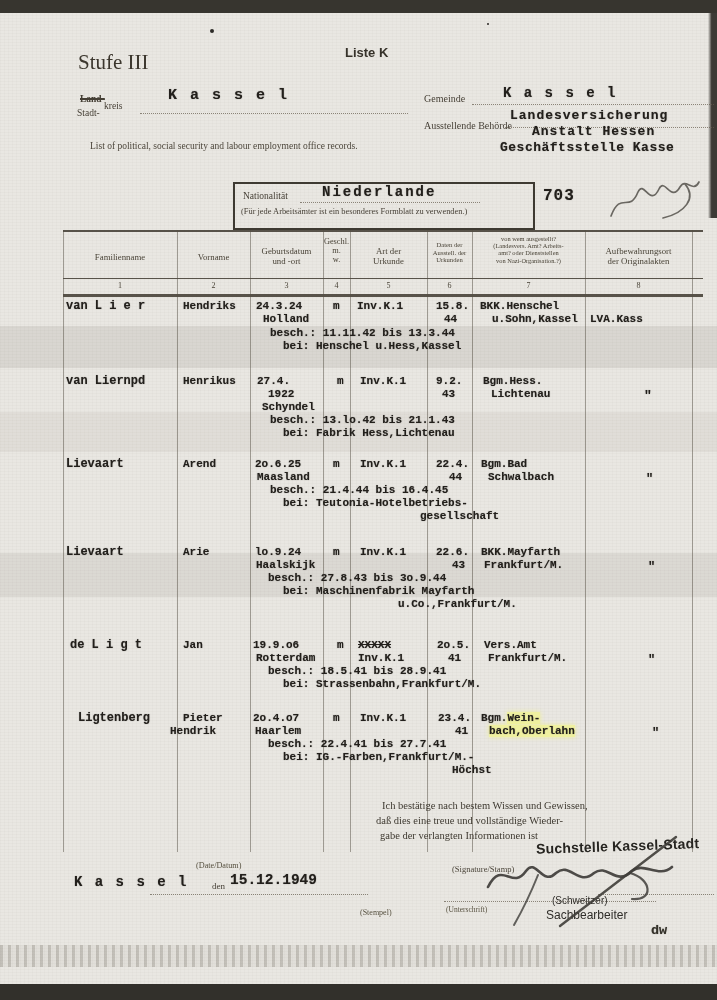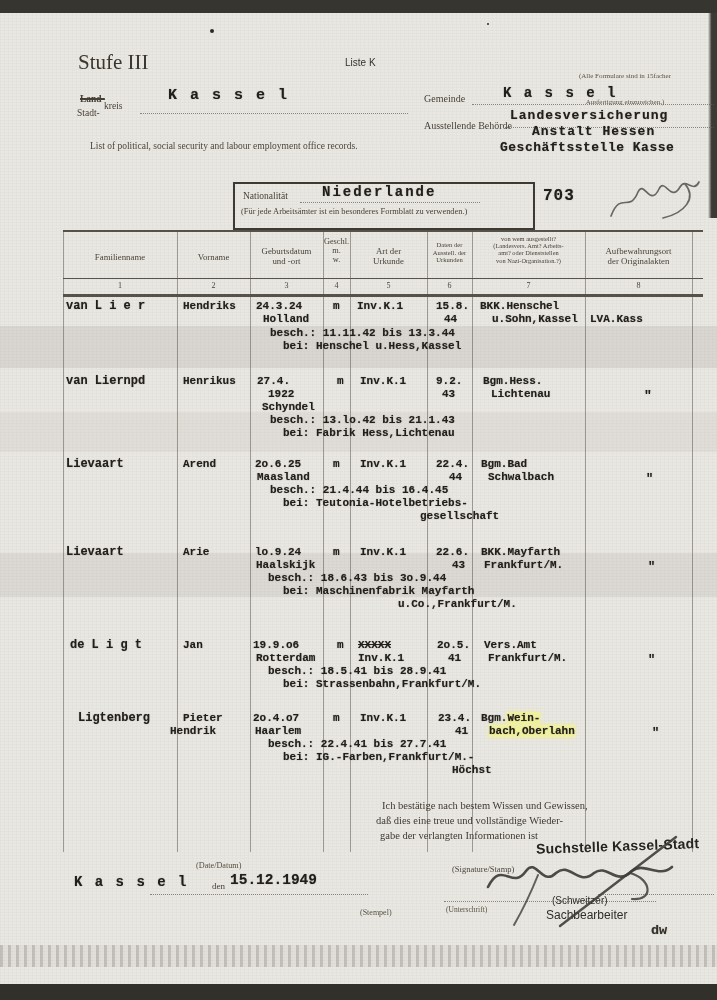--- a/index.html
+++ b/index.html
@@ -42,7 +42,7 @@
   <div class="speck" style="left:77px;top:307px;width:2px;height:2px"></div>
 
   <div class="f" style="left:78px;top:50px;font-size:21px;color:#3c372e">Stufe III</div>
-  <div class="f stampfont" style="left:345px;top:57px;font-size:10px;font-weight:400;color:#36322a">Liste K</div>
+  <div class="f stampfont" style="left:345px;top:45px;font-size:13px;font-weight:700;color:#36322a">Liste K</div>
   <div class="f ctr" style="left:545px;top:55px;width:160px;font-size:7px;line-height:8.5px;color:#5a5347">
     <div>(Alle Formulare sind in 15facher</div>
     <div>Ausfertigung einzureichen.)</div>

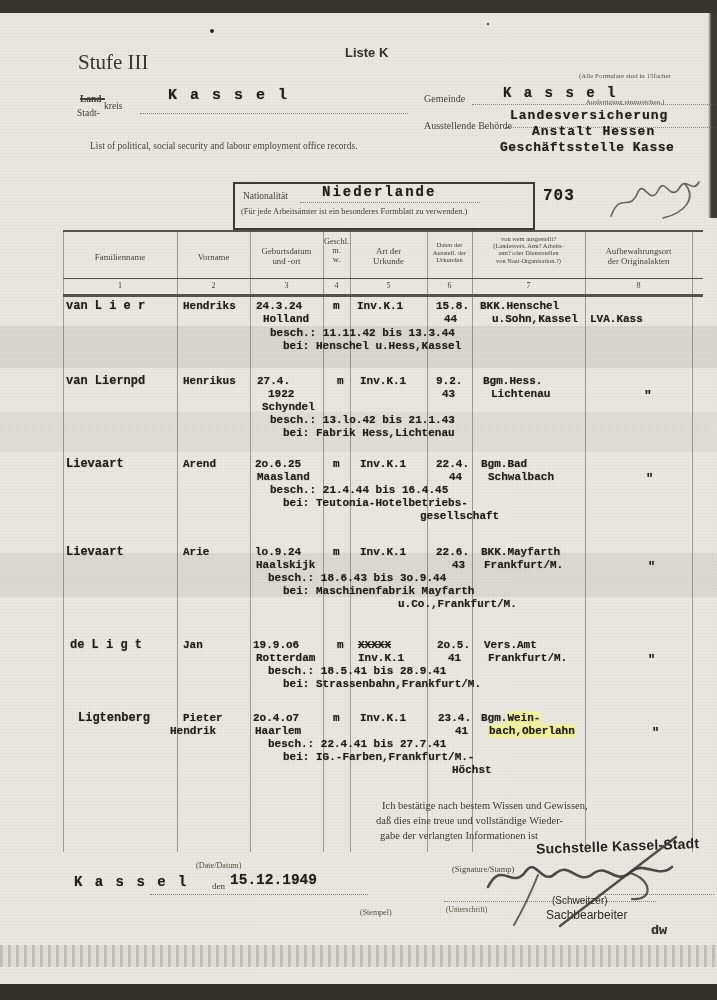--- a/index.html
+++ b/index.html
@@ -43,10 +43,6 @@
 
   <div class="f" style="left:78px;top:50px;font-size:21px;color:#3c372e">Stufe III</div>
   <div class="f stampfont" style="left:345px;top:45px;font-size:13px;font-weight:700;color:#36322a">Liste K</div>
-  <div class="f ctr" style="left:545px;top:55px;width:160px;font-size:7px;line-height:8.5px;color:#5a5347">
-    <div>(Alle Formulare sind in 15facher</div>
-    <div>Ausfertigung einzureichen.)</div>
-  </div>
 
   <div class="f struck" style="left:80px;top:94px;font-size:9.5px;font-weight:700;text-decoration-thickness:2px">Land-</div>
   <div class="f" style="left:77px;top:108px;font-size:9.5px">Stadt-</div>

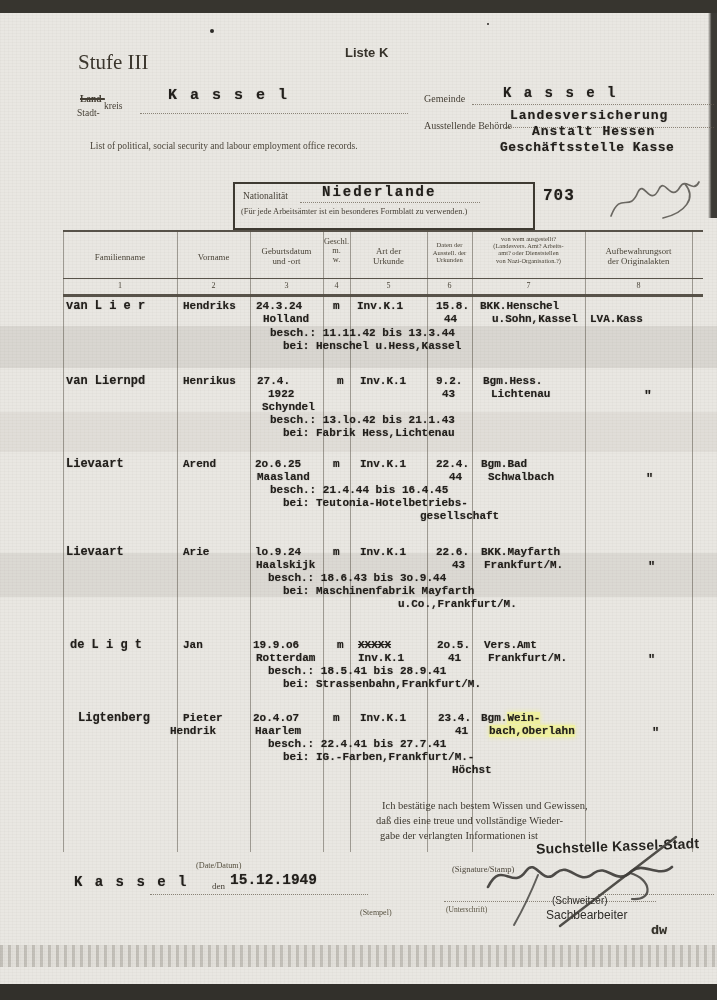--- a/index.html
+++ b/index.html
@@ -195,7 +195,7 @@
     <span class="t" style="left:481px;top:546px">BKK.Mayfarth</span>
     <span class="t" style="left:484px;top:559px">Frankfurt/M.</span>
     <span class="t" style="left:648px;top:561px;font-size:12px">"</span>
-    <span class="t" style="left:268px;top:572px">besch.: 18.6.43 bis 3o.9.44</span>
+    <span class="t" style="left:268px;top:572px">besch.: 27.8.43 bis 3o.9.44</span>
     <span class="t" style="left:283px;top:585px">bei: Maschinenfabrik Mayfarth</span>
     <span class="t" style="left:398px;top:598px">u.Co.,Frankfurt/M.</span>
   </div>

